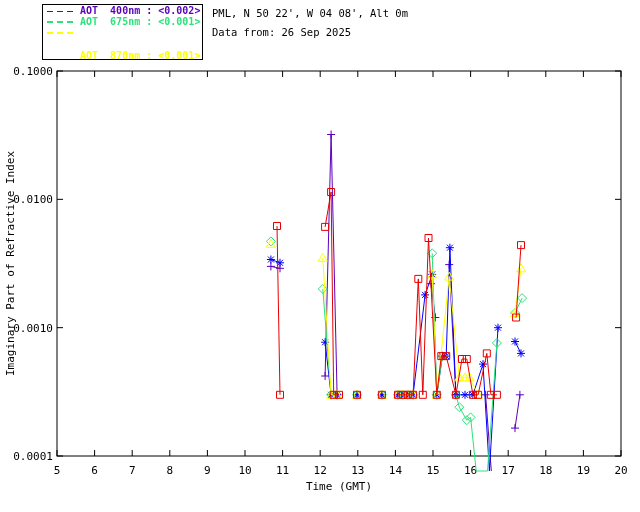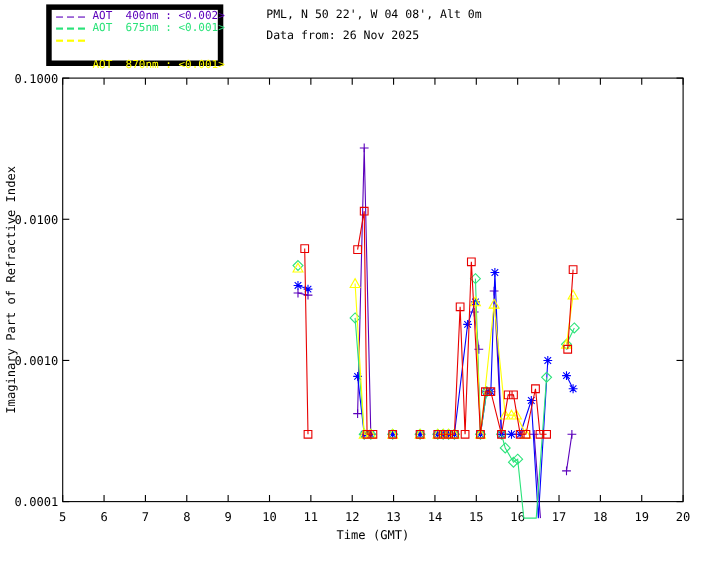--- a/index.html
+++ b/index.html
@@ -10,7 +10,7 @@
   svg text{font-family:"DejaVu Sans Mono","Liberation Mono",monospace;}
   .legend{
     position:absolute;left:42px;top:4px;width:161px;height:56px;
-    border:5px solid #000000;background:#fff;padding:1px 0 0 4px;box-sizing:border-box;z-index:2;
+    border:1px solid #000000;background:#fff;padding:1px 0 0 4px;box-sizing:border-box;z-index:2;font-weight:bold;
   }
   .legend .row{display:flex;align-items:center;height:10.8px;}
   .legend .dash{display:inline-block;width:28px;height:2px;margin-right:5px;flex:0 0 28px;}

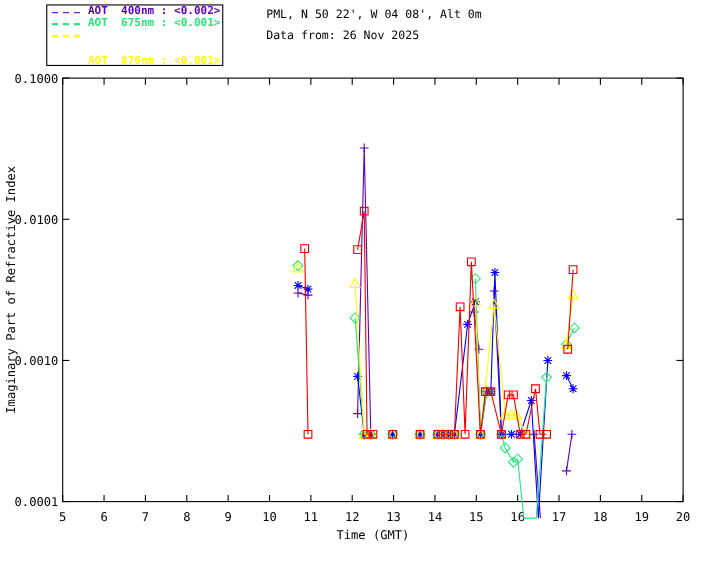--- a/index.html
+++ b/index.html
@@ -16,7 +16,7 @@
   .legend .dash{display:inline-block;width:28px;height:2px;margin-right:5px;flex:0 0 28px;}
   .legend .txt{font-size:10px;white-space:pre;line-height:10px;}
   .hdr{position:absolute;left:212px;top:7px;color:#000;font-size:10.5px;line-height:12px;z-index:2;}
-  .hdr div{margin-bottom:7px;white-space:pre;margin-left:30px;}
+  .hdr div{margin-bottom:7px;white-space:pre;}
   #chart{position:absolute;left:0;top:0;}
 </style>
 </head>

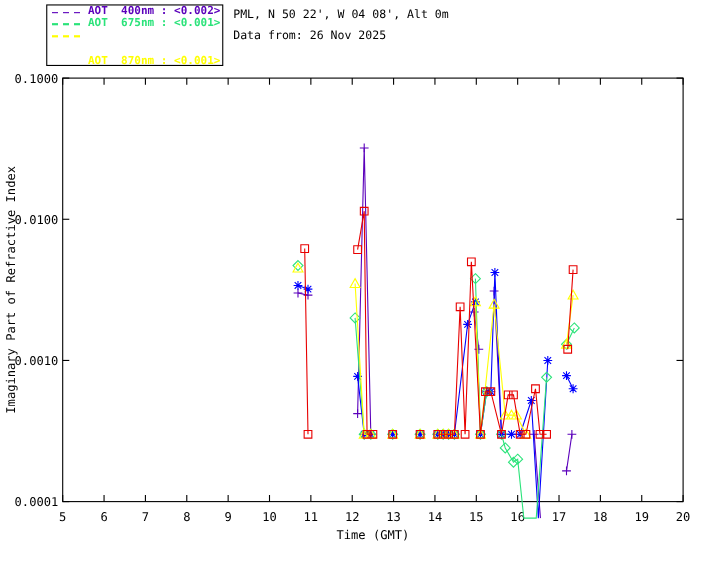--- a/index.html
+++ b/index.html
@@ -114,7 +114,7 @@
     </div>
   <div class="hdr">
     <div>PML, N 50 22', W 04 08', Alt 0m</div>
-    <div>Data from: 26 Nov 2025</div>
+    <div>Data from: 26 Sep 2025</div>
   </div>
 </div>
 

